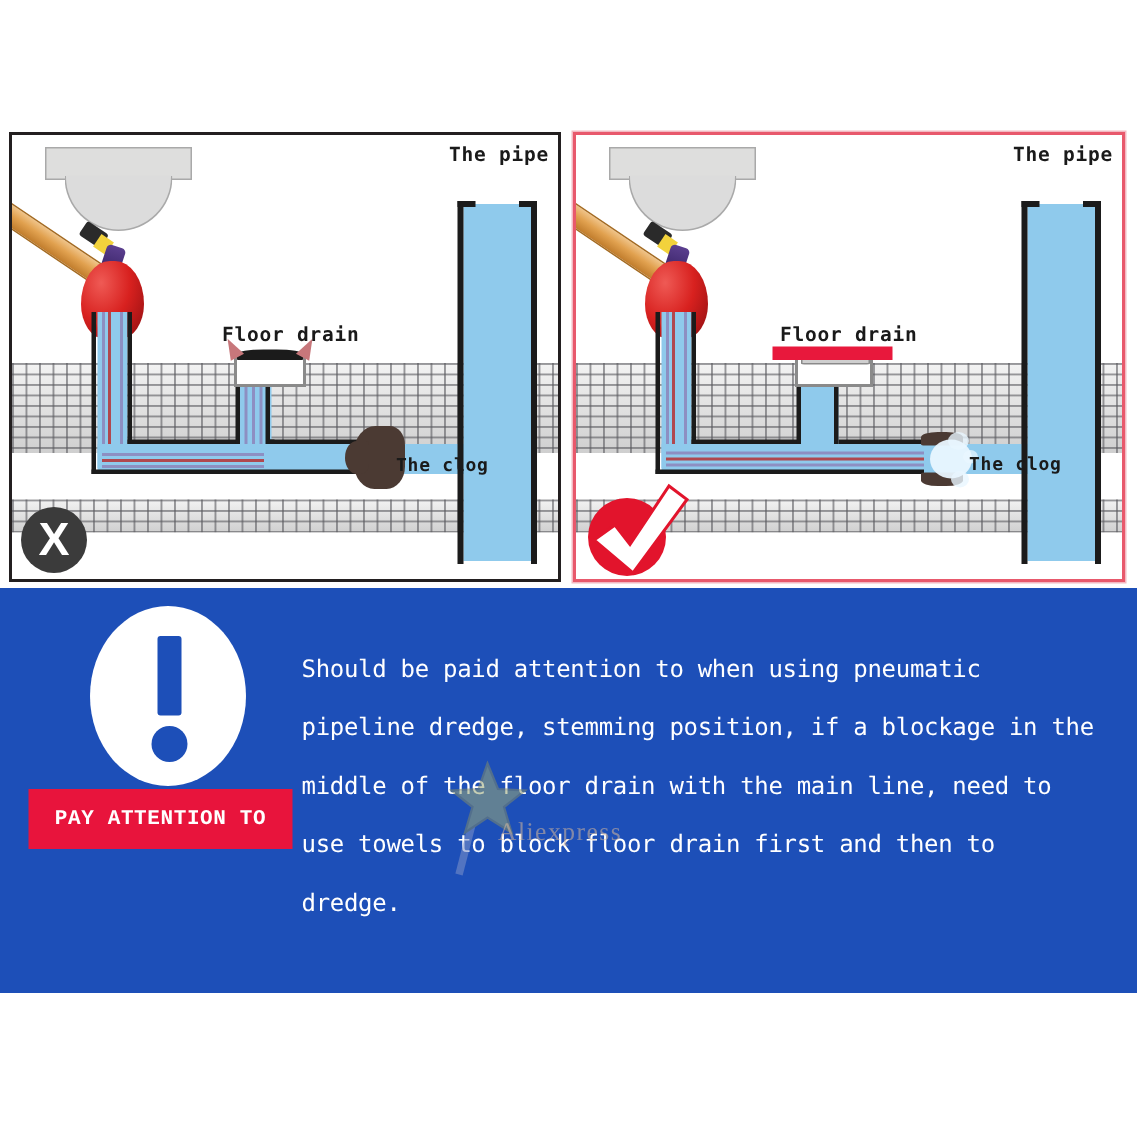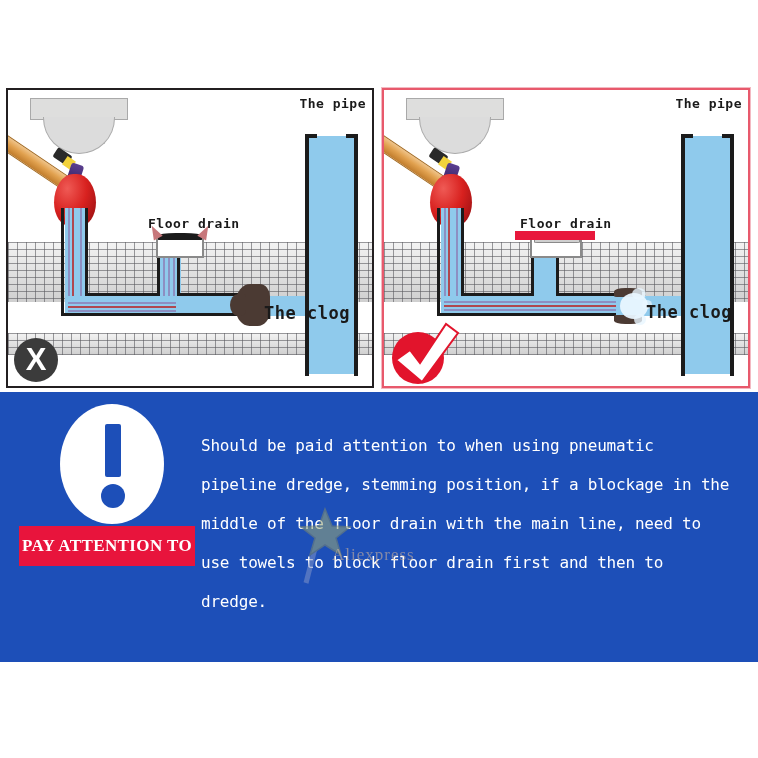--- a/index.html
+++ b/index.html
@@ -215,7 +215,7 @@
   }
   .lbl-pipe  { font-size: 13px; right: 6px; top: 6px; }
   .lbl-drain { font-size: 13px; left: 140px; top: 126px; }
-  .lbl-clog  { font-size: 17px; left: 256px; top: 213px; }
+  .lbl-clog  { font-size: 12px; left: 256px; top: 213px; }
   .lbl-drain-hl {
     position: absolute;
     left: 138px; top: 140px;

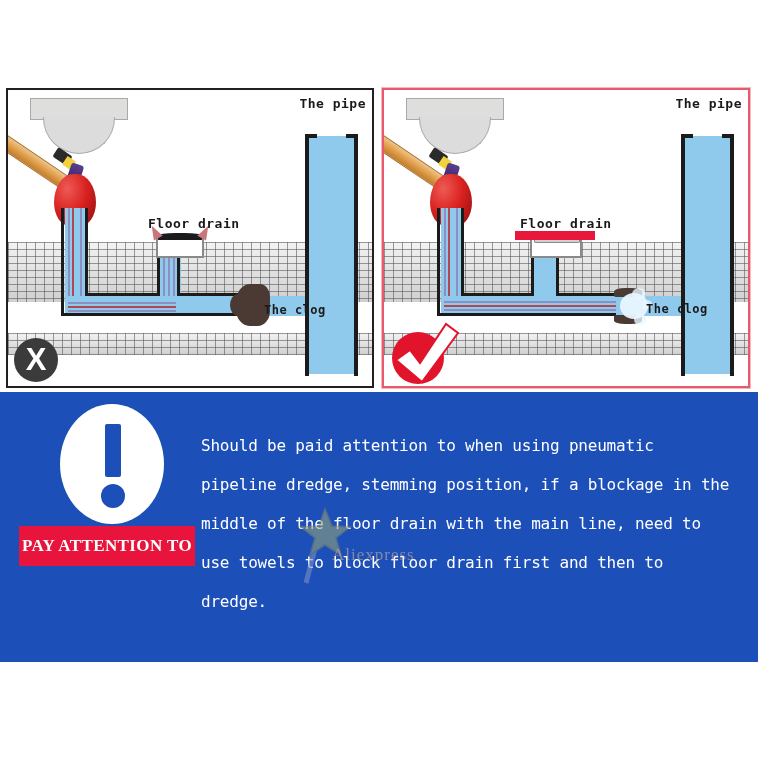--- a/index.html
+++ b/index.html
@@ -320,9 +320,9 @@
     width: 176px; height: 40px;
     background: #e8143c;
     color: #ffffff;
-    font-family: Liberation Serif, serif;
+    font-family: Liberation Mono, monospace;
     font-weight: bold;
-    font-size: 17px;
+    font-size: 14px;
     letter-spacing: 0.4px;
     display: flex;
     align-items: center;

